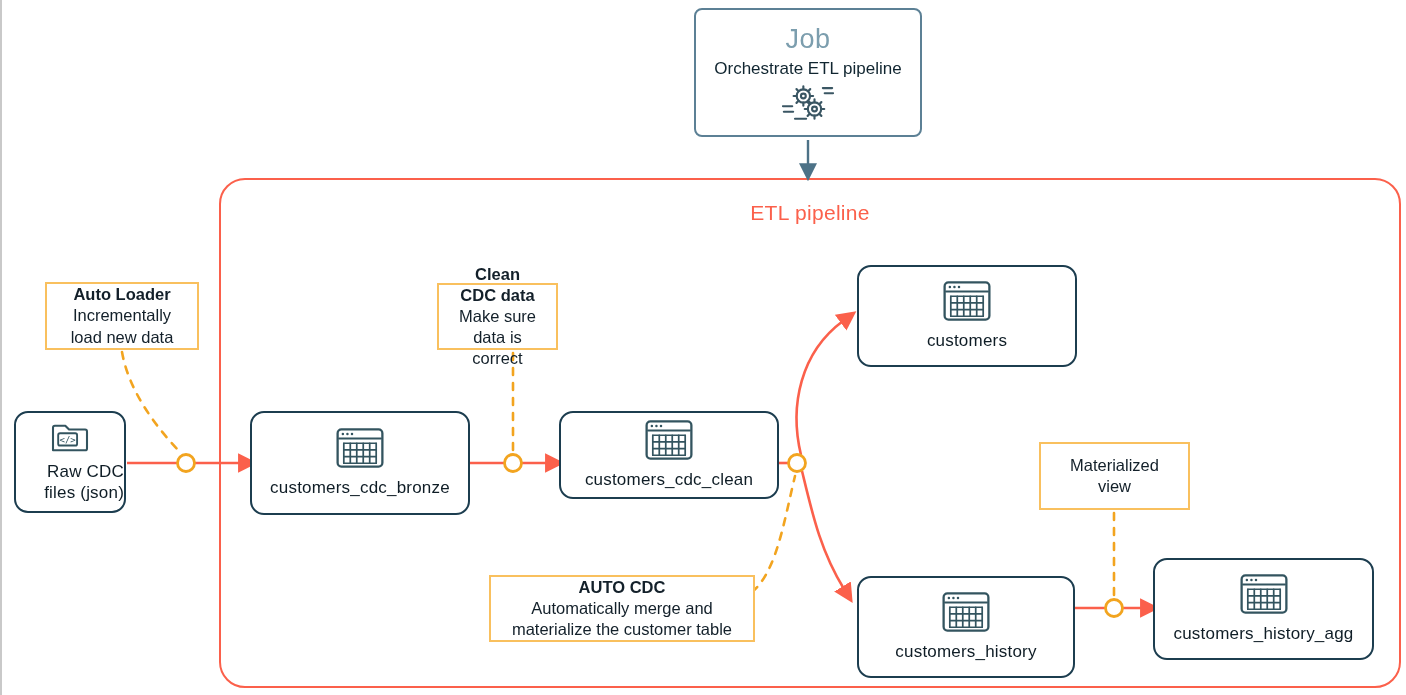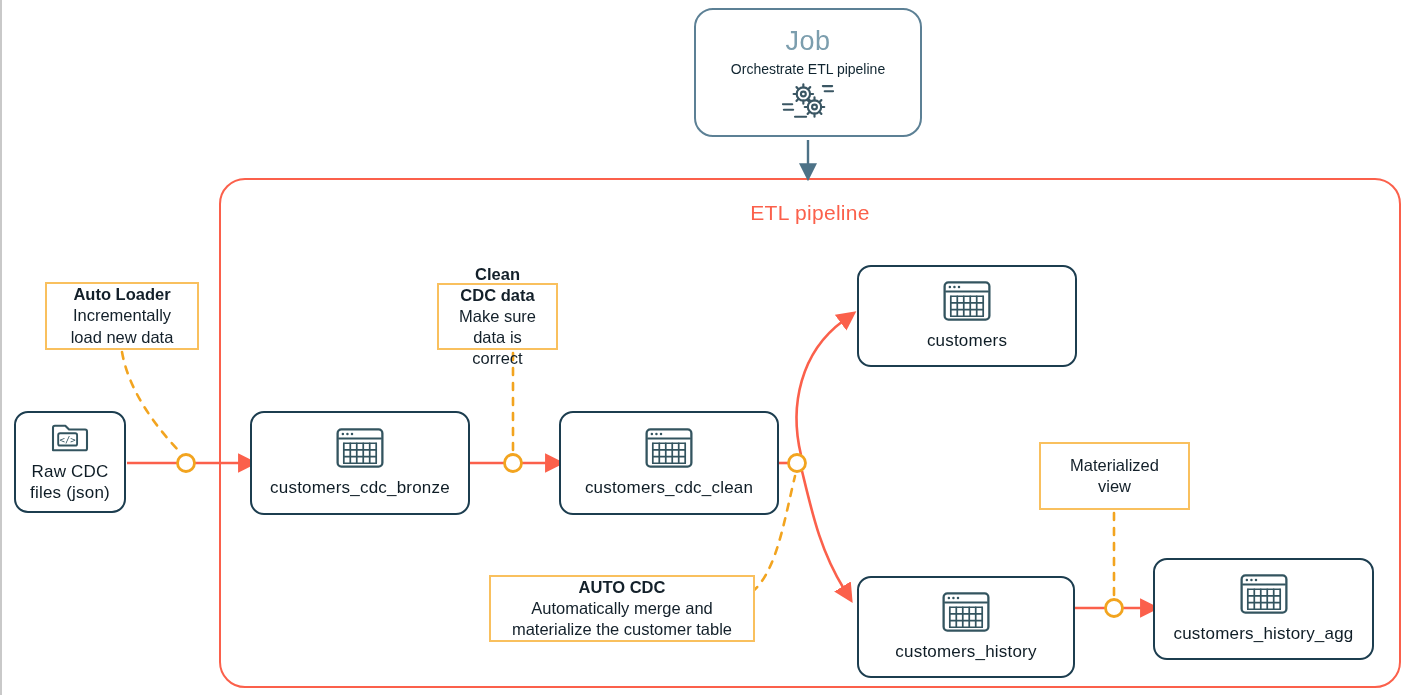--- a/index.html
+++ b/index.html
@@ -12,7 +12,7 @@
   
   .job{
     position:absolute;left:692px;top:8px;width:228px;height:129px;
-    background:#fff;border:2px solid #5C8095;border-radius:19px;
+    background:#fff;border:2px solid #5C8095;border-radius:8px;
     display:flex;flex-direction:column;align-items:center;justify-content:center;
     gap:4px;z-index:2;box-sizing:border-box;
   }

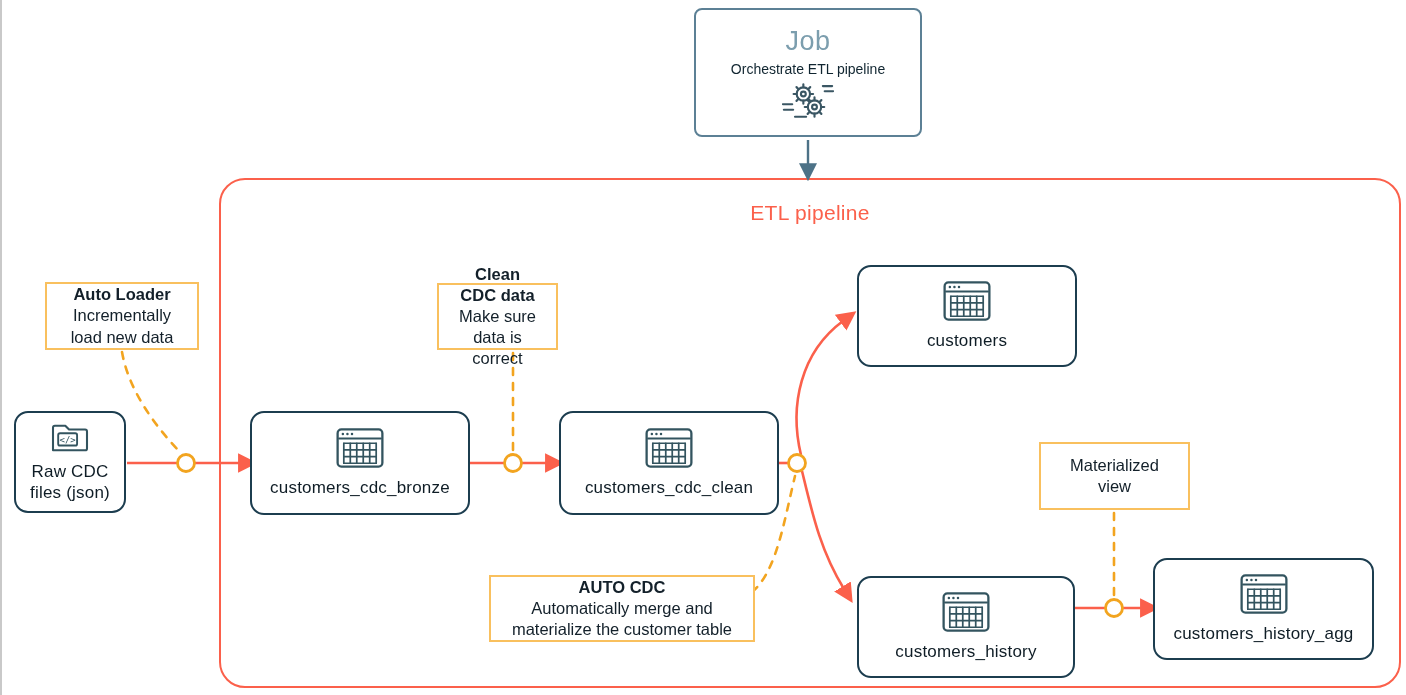--- a/index.html
+++ b/index.html
@@ -17,7 +17,7 @@
     gap:4px;z-index:2;box-sizing:border-box;
   }
   .job-title{font-size:27px;color:#7C9EAE;font-weight:500;letter-spacing:.5px;}
-  .job-sub{font-size:14px;color:#102530;font-weight:500;}
+  .job-sub{font-size:17px;color:#102530;font-weight:500;}
   
   .pipeline{
     position:absolute;left:217px;top:178px;width:1182px;height:510px;

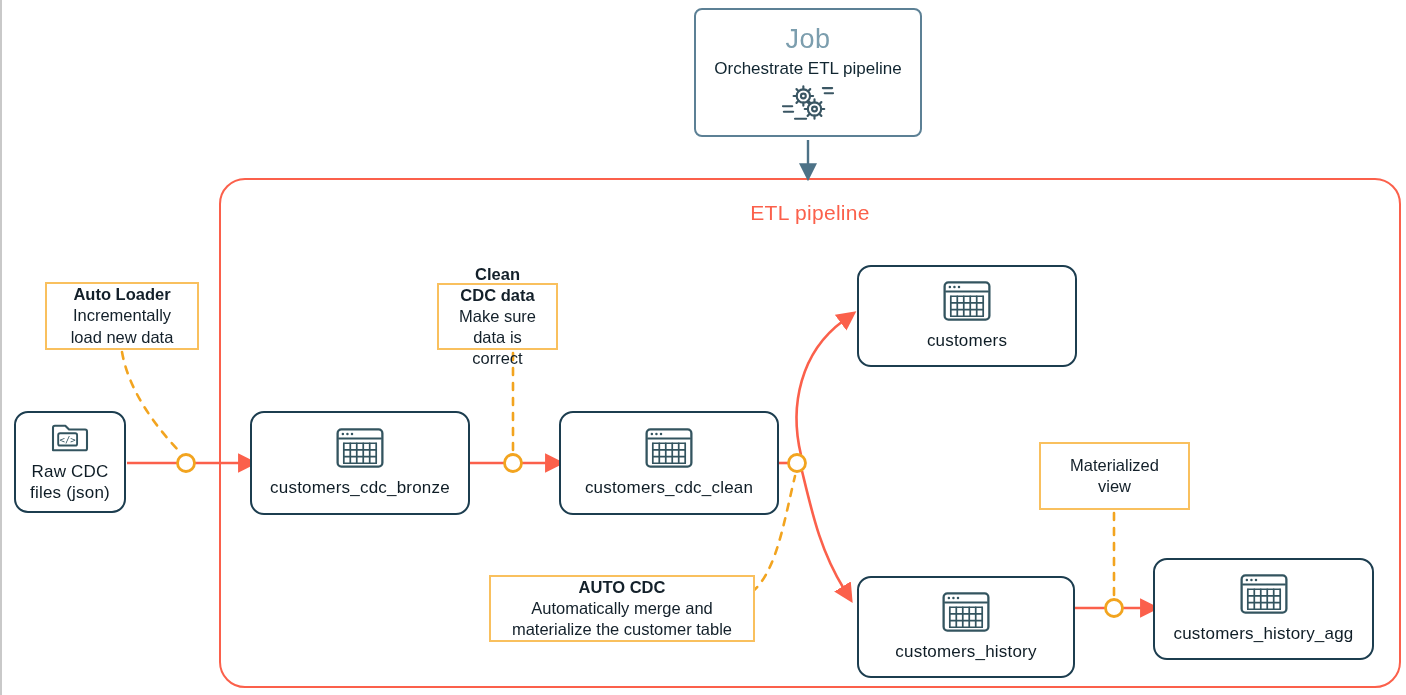--- a/index.html
+++ b/index.html
@@ -34,7 +34,7 @@
     display:flex;flex-direction:column;align-items:center;justify-content:center;
     gap:9px;z-index:2;box-sizing:border-box;color:#0F1D26;font-size:17px;
   }
-  .node .lbl{letter-spacing:.2px;text-align:center;line-height:1.25;}
+  .node .lbl{letter-spacing:.2px;text-align:right;line-height:1.25;}
   .icon{display:block;}
   
   .ann{

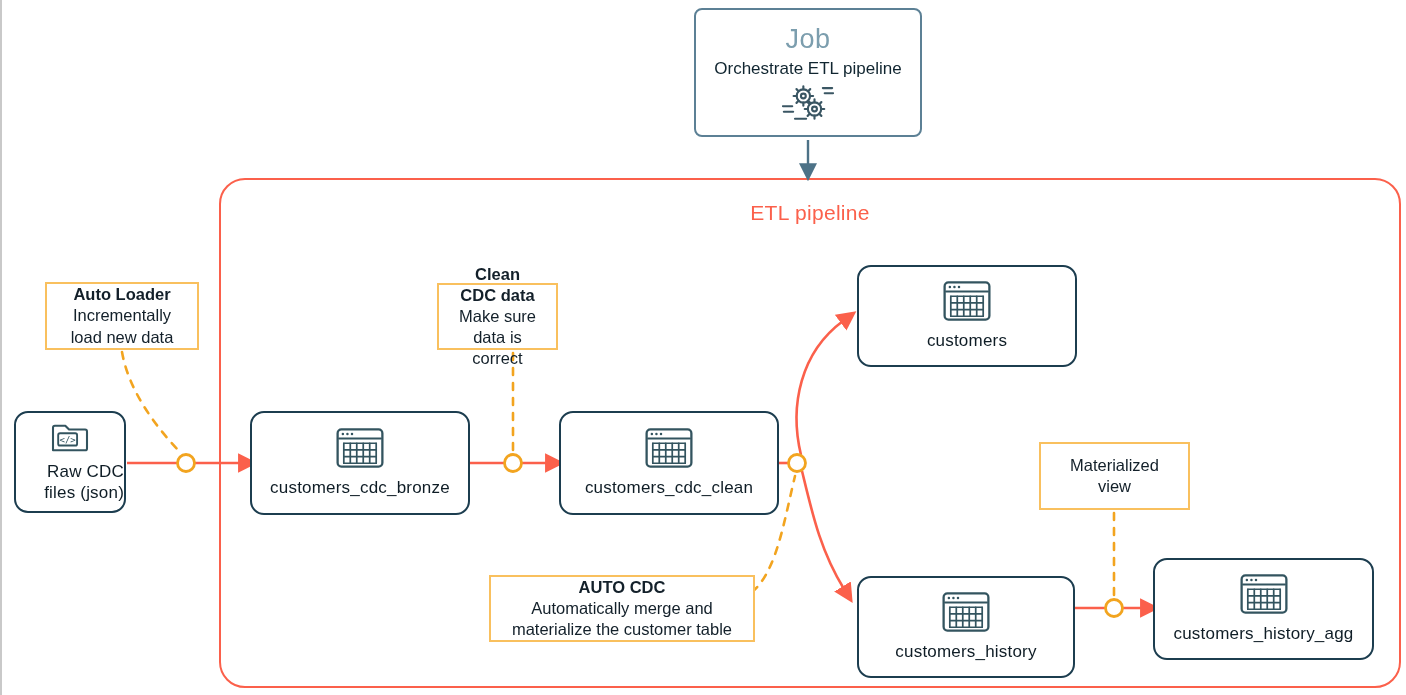--- a/index.html
+++ b/index.html
@@ -157,7 +157,7 @@
     <div class="lbl">customers_cdc_bronze</div>
   </div>
 
-  <div class="node" style="left:557px;top:411px;width:220px;height:104px;">
+  <div class="node" style="left:557px;top:411px;width:220px;height:88px;">
     <svg class="icon" width="48" height="40">
         <use href="#ic-table"></use>
       </svg>

